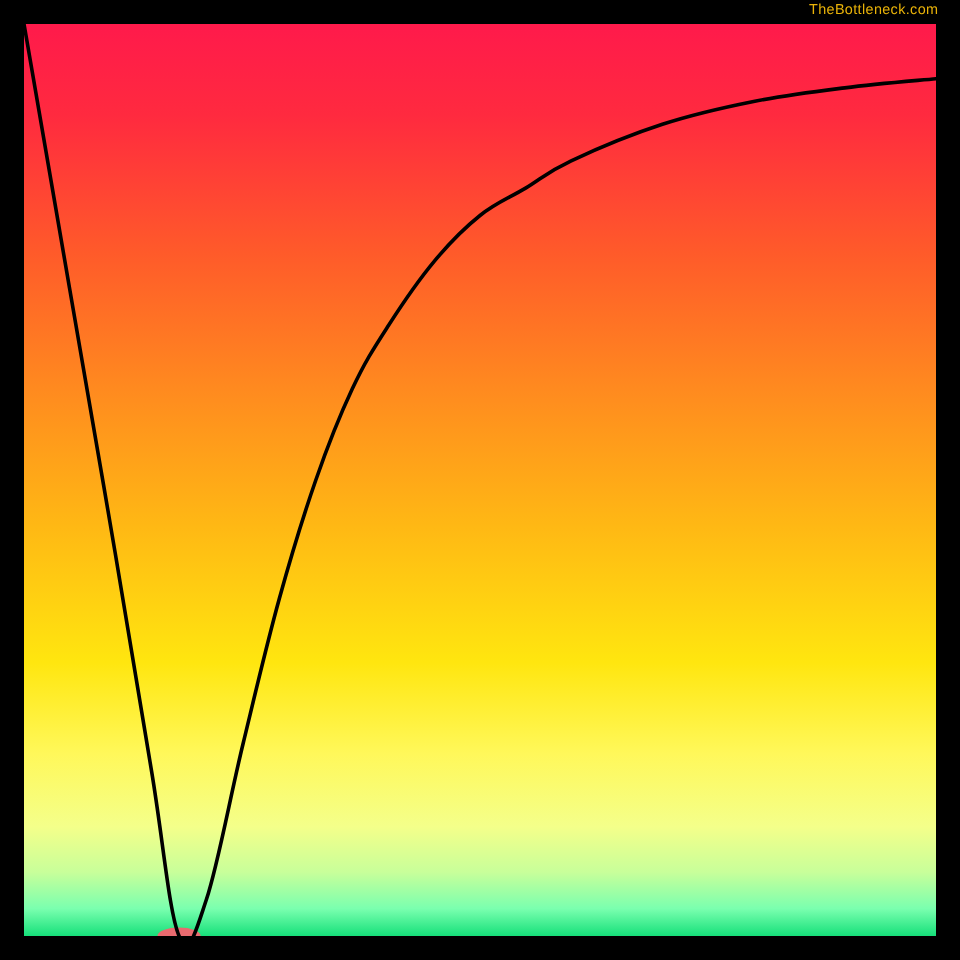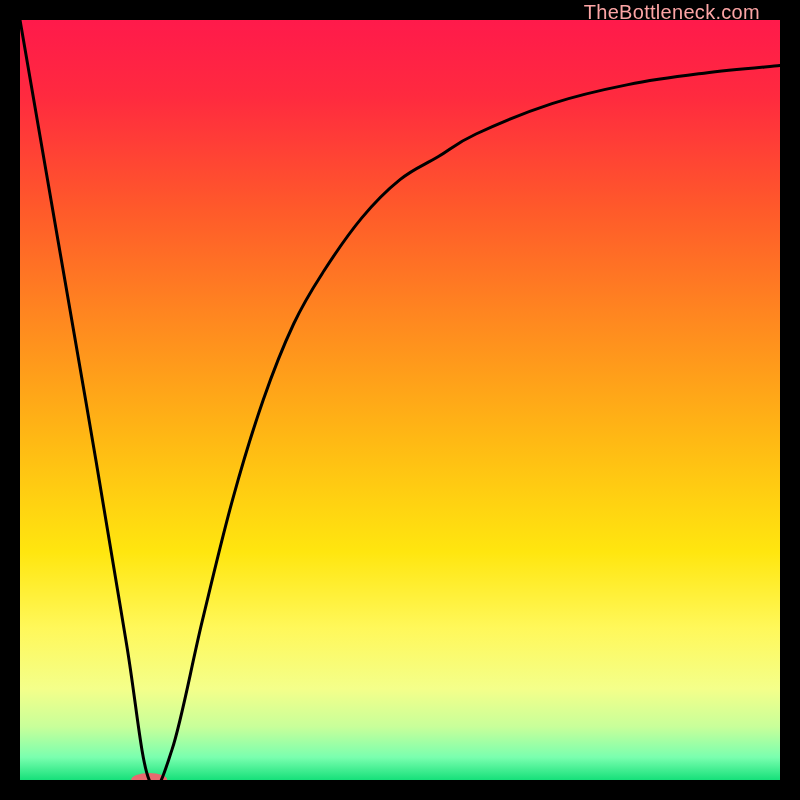--- a/index.html
+++ b/index.html
@@ -28,10 +28,10 @@
   .watermark {
     position: absolute;
     top: 1px;
-    right: 40px;
+    right: 18px;
     font-family: Arial, Helvetica, sans-serif;
-    font-size: 20px;
-    color: #fca5a5;
+    font-size: 12px;
+    color: #eab308;
     letter-spacing: 0.3px;
   }
   svg { display: block; }

